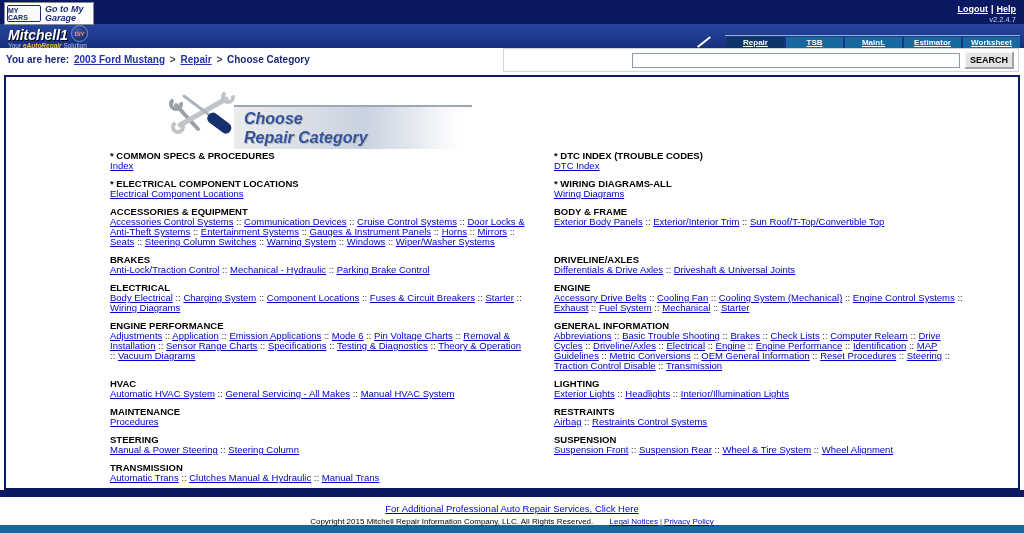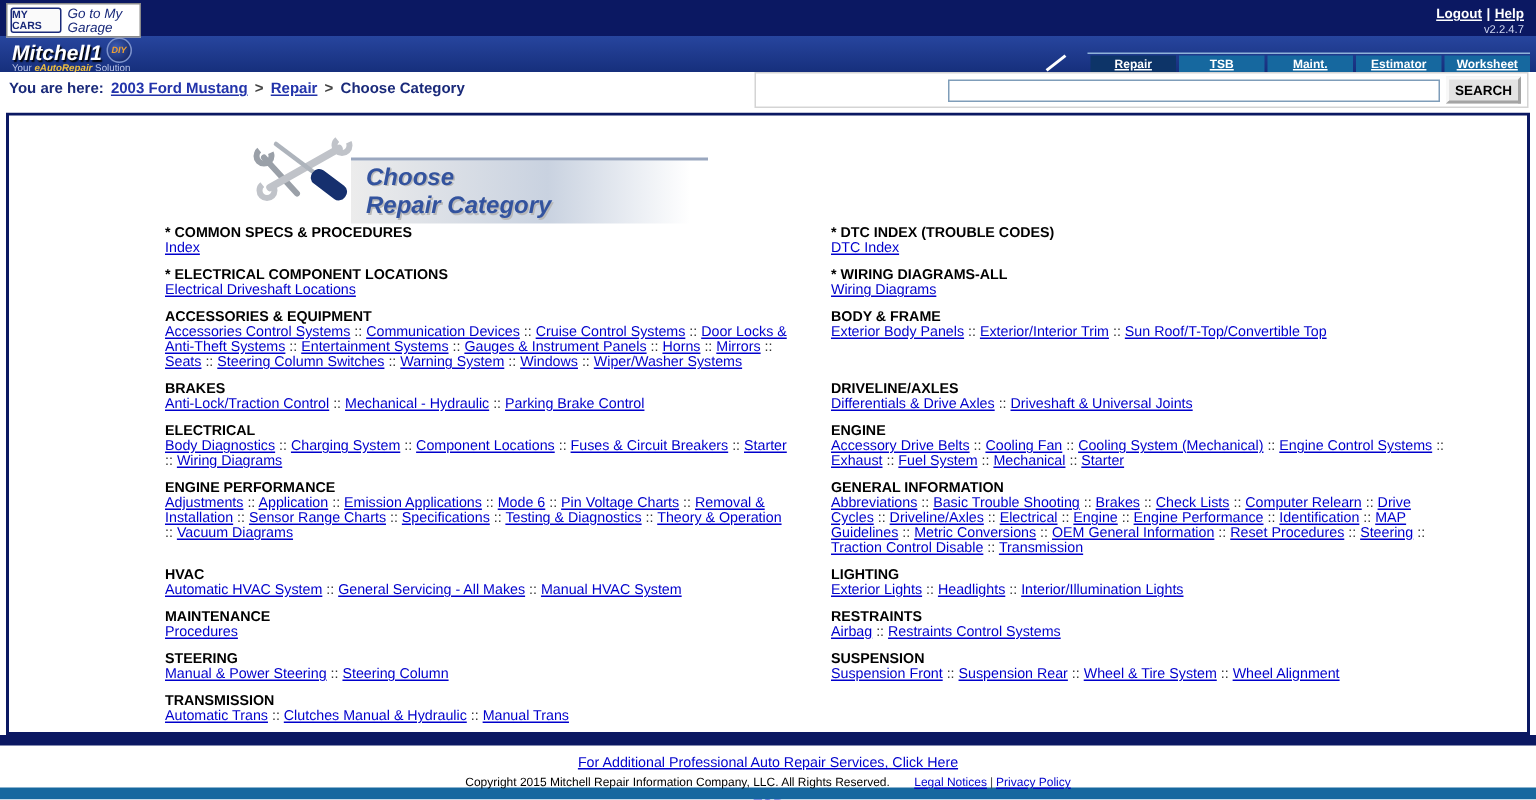--- a/index.html
+++ b/index.html
@@ -28,7 +28,7 @@
   .plate-top { width: 26px; height: 3px; margin-bottom: 1px;
     background: repeating-linear-gradient(90deg,#9aa2b8 0 2px,#e8e8e8 2px 4px); }
   .plate-text { font-size: 7px; font-weight: bold; color: #1a2a7a; line-height: 7px; }
-  .garage-label { font-size: 9px; line-height: 9px; font-weight: normal; font-style: italic;
+  .garage-label { font-size: 9px; line-height: 9px; font-weight: bold; font-style: italic;
     color: #1a2a7a; width: 44px; }
   .top-right { position: absolute; right: 8px; top: 4px; text-align: right; }
   .top-links { font-size: 9px; font-weight: bold; color: #ffffff; }

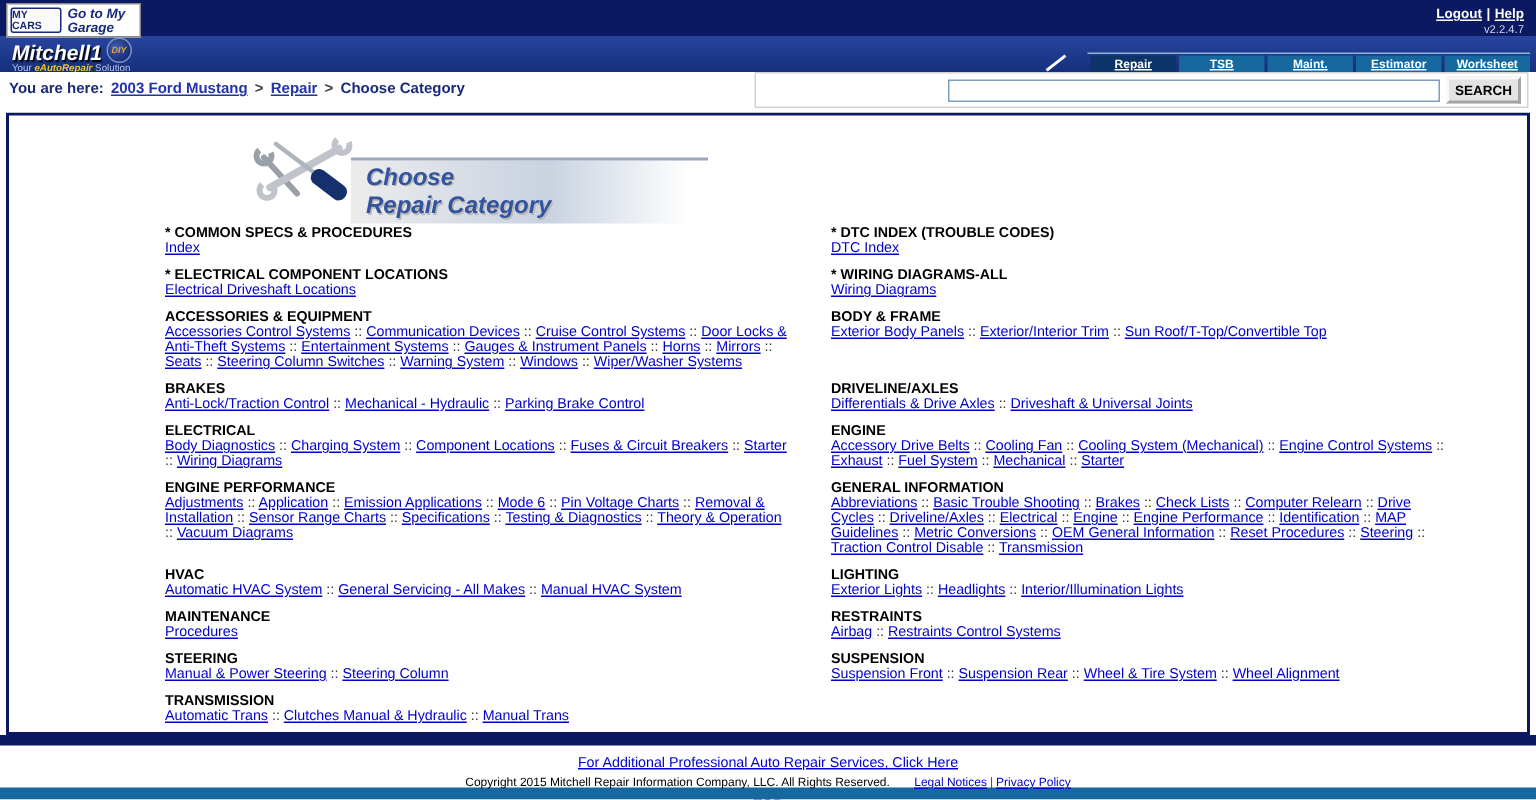--- a/index.html
+++ b/index.html
@@ -184,7 +184,7 @@
       </div>
       <div class="cat-cell left">
         <div class="cat-heading">* ELECTRICAL COMPONENT LOCATIONS</div>
-        <div class="cat-links"><a>Electrical Driveshaft Locations</a></div>
+        <div class="cat-links"><a>Electrical Component Locations</a></div>
       </div>
       <div class="cat-cell right">
         <div class="cat-heading">* WIRING DIAGRAMS-ALL</div>

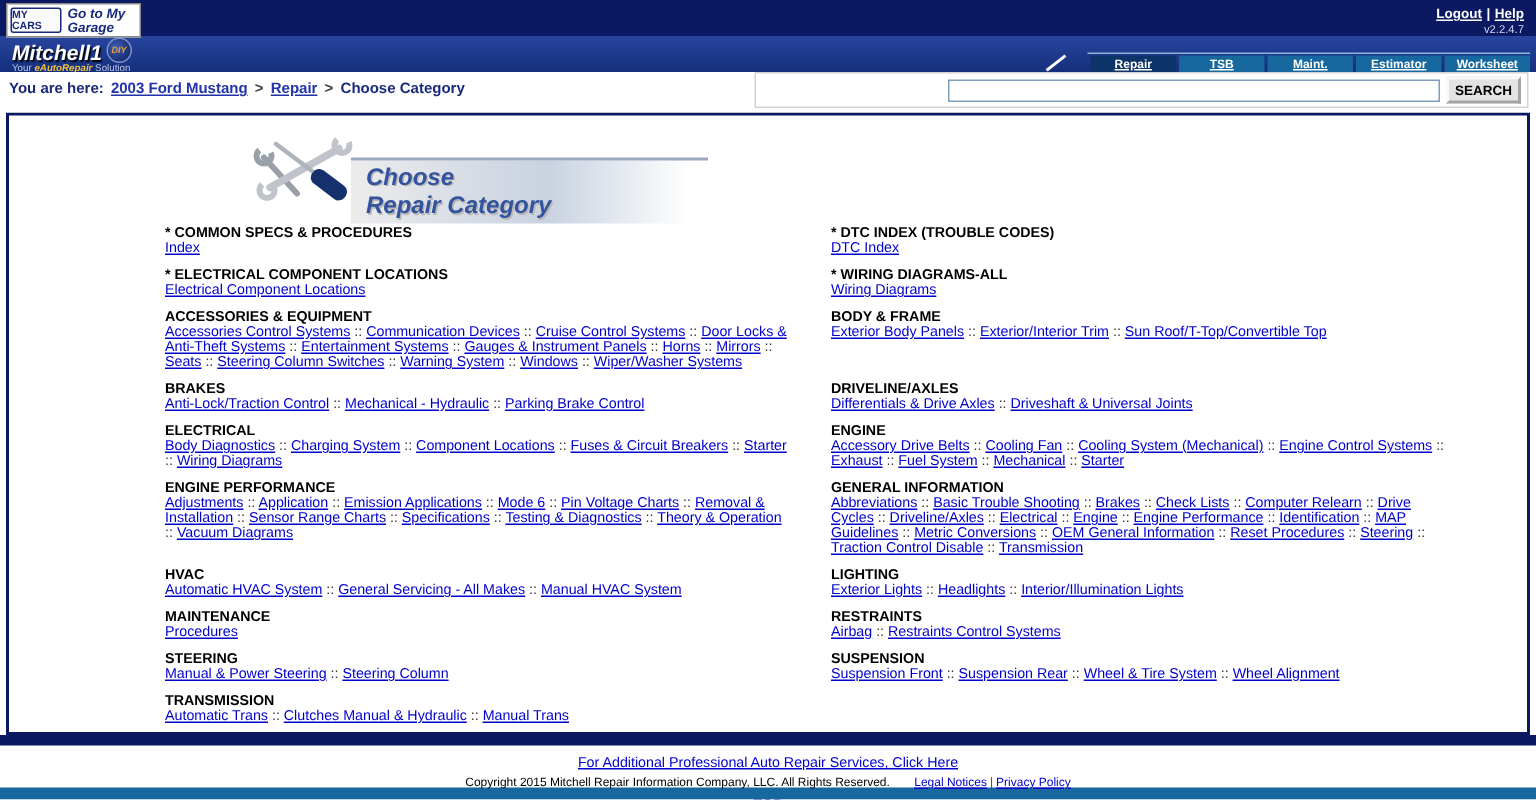--- a/index.html
+++ b/index.html
@@ -208,7 +208,7 @@
       </div>
       <div class="cat-cell left">
         <div class="cat-heading">ELECTRICAL</div>
-        <div class="cat-links"><a>Body Diagnostics</a><span class="link-sep"> :: </span><a>Charging System</a><span class="link-sep"> :: </span><a>Component Locations</a><span class="link-sep"> :: </span><a>Fuses &amp; Circuit Breakers</a><span class="link-sep"> :: </span><a>Starter</a><span class="link-sep"> :: </span><a>Wiring Diagrams</a></div>
+        <div class="cat-links"><a>Body Electrical</a><span class="link-sep"> :: </span><a>Charging System</a><span class="link-sep"> :: </span><a>Component Locations</a><span class="link-sep"> :: </span><a>Fuses &amp; Circuit Breakers</a><span class="link-sep"> :: </span><a>Starter</a><span class="link-sep"> :: </span><a>Wiring Diagrams</a></div>
       </div>
       <div class="cat-cell right">
         <div class="cat-heading">ENGINE</div>

